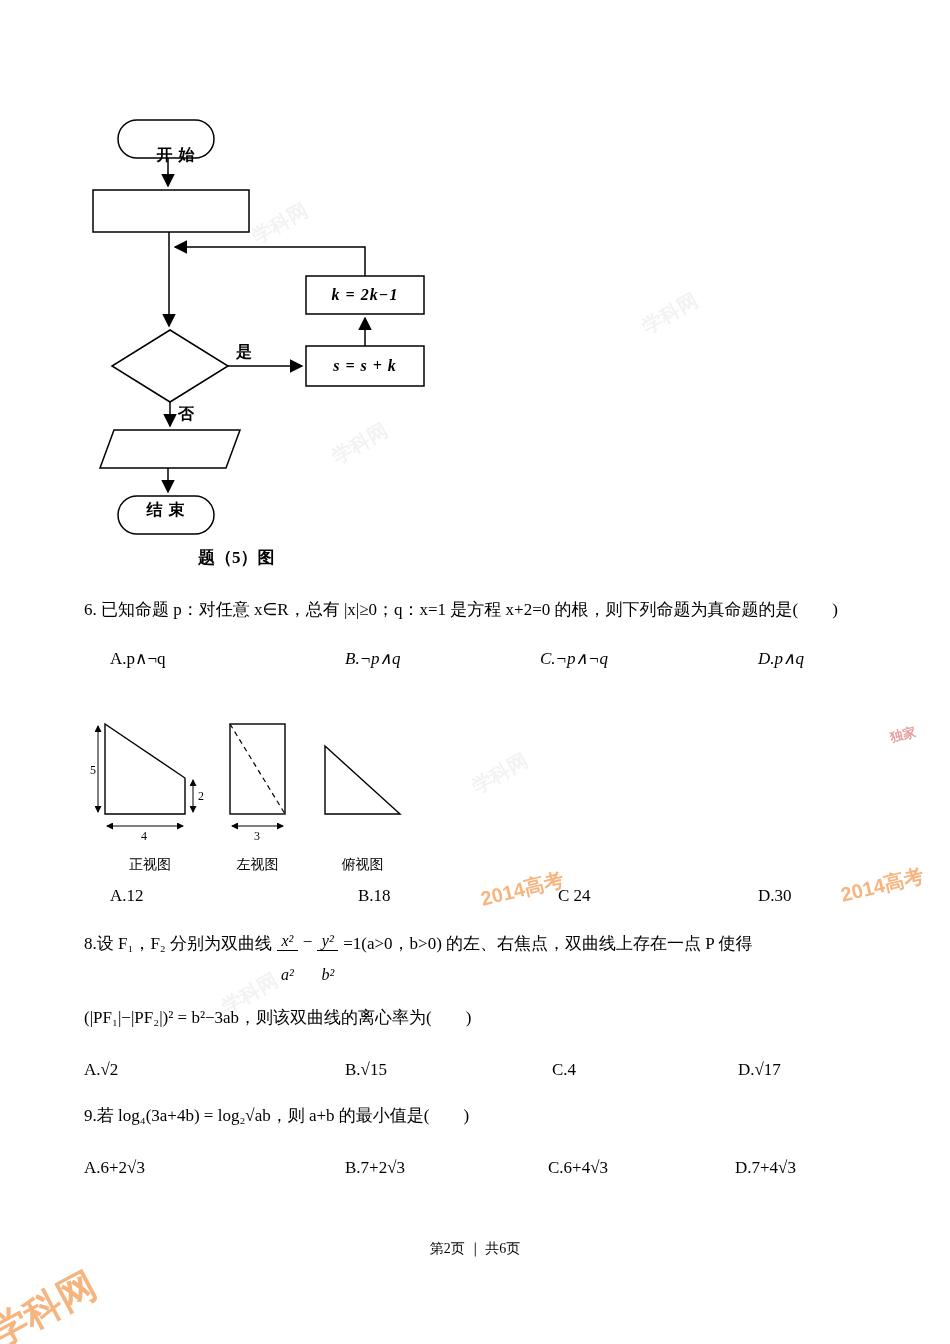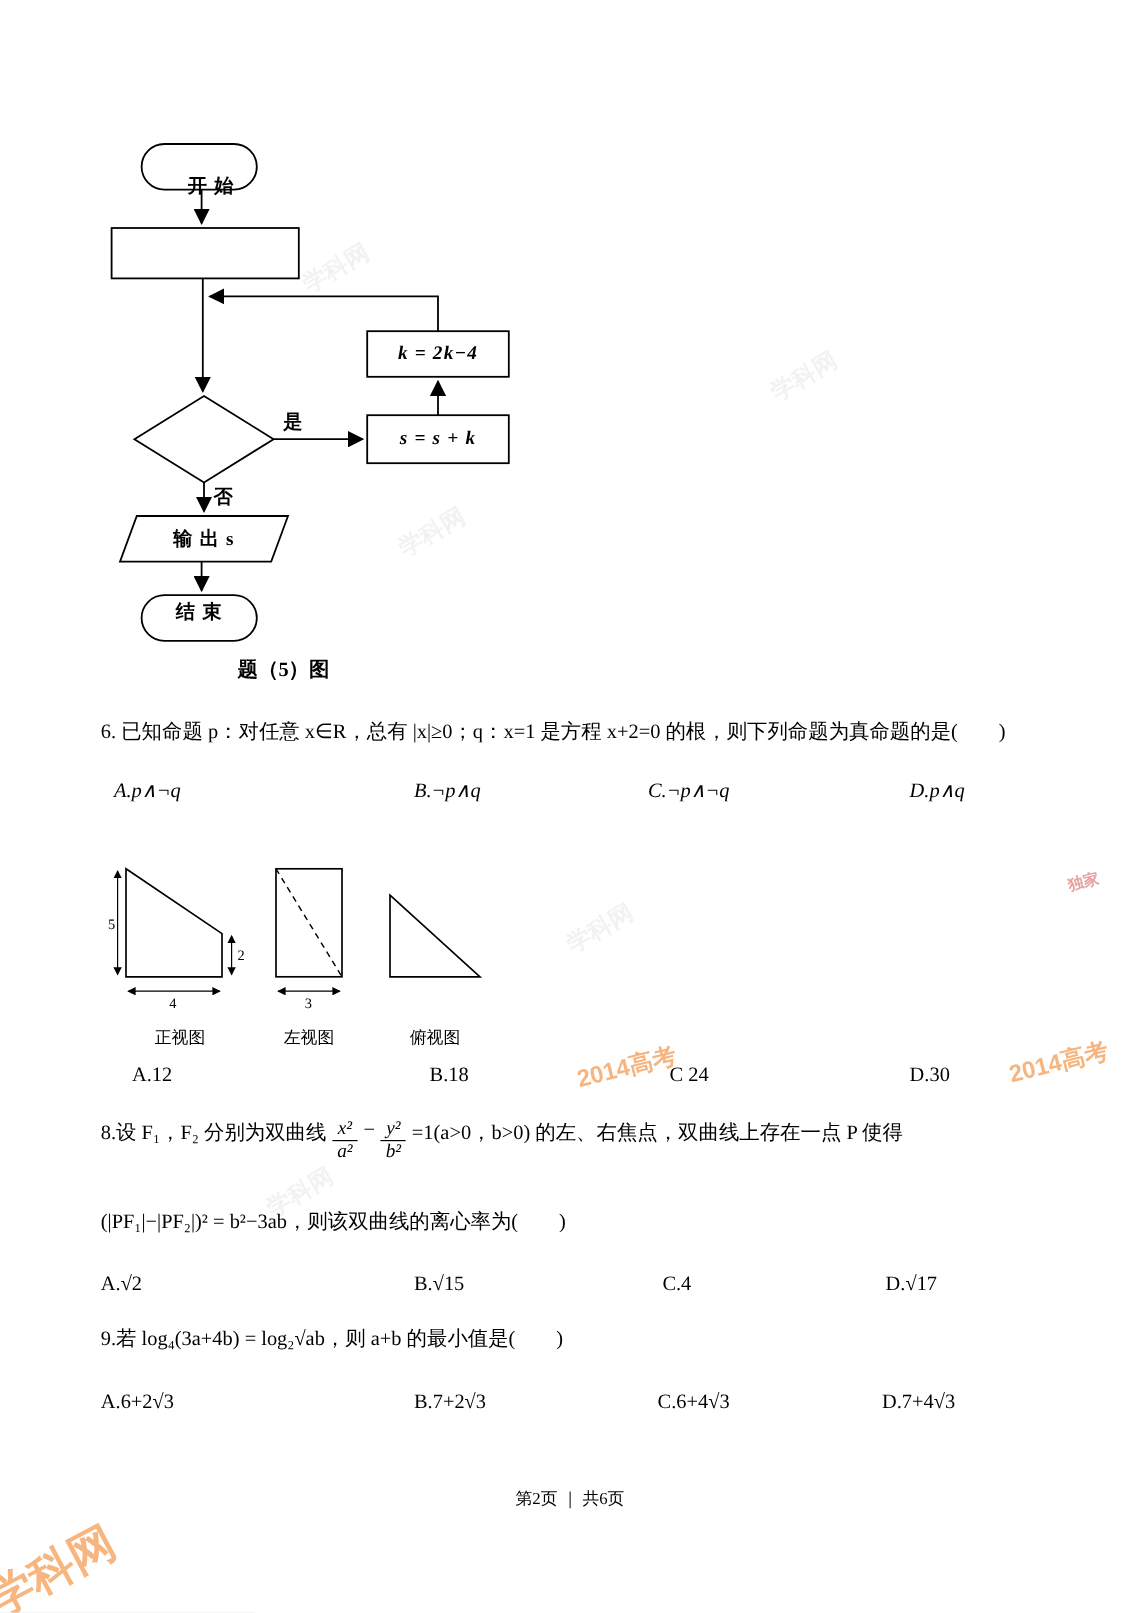--- a/index.html
+++ b/index.html
@@ -81,7 +81,7 @@
     </svg>
 
     <div class="fc-label" style="left:30px;top:24px;width:116px;height:38px;">开 始</div>
-    <div class="fc-label" style="left:218px;top:164px;width:118px;height:38px;font-style:italic;">k = 2k−4</div>
+    <div class="fc-label" style="left:218px;top:164px;width:118px;height:38px;font-style:italic;">k = 2k−1</div>
     <div class="fc-label" style="left:218px;top:234px;width:118px;height:40px;font-style:italic;">s = s + k</div>
     <div class="fc-label" style="left:12px;top:318px;width:140px;height:38px;">输 出 s</div>
     <div class="fc-label" style="left:30px;top:384px;width:96px;height:28px;">结 束</div>

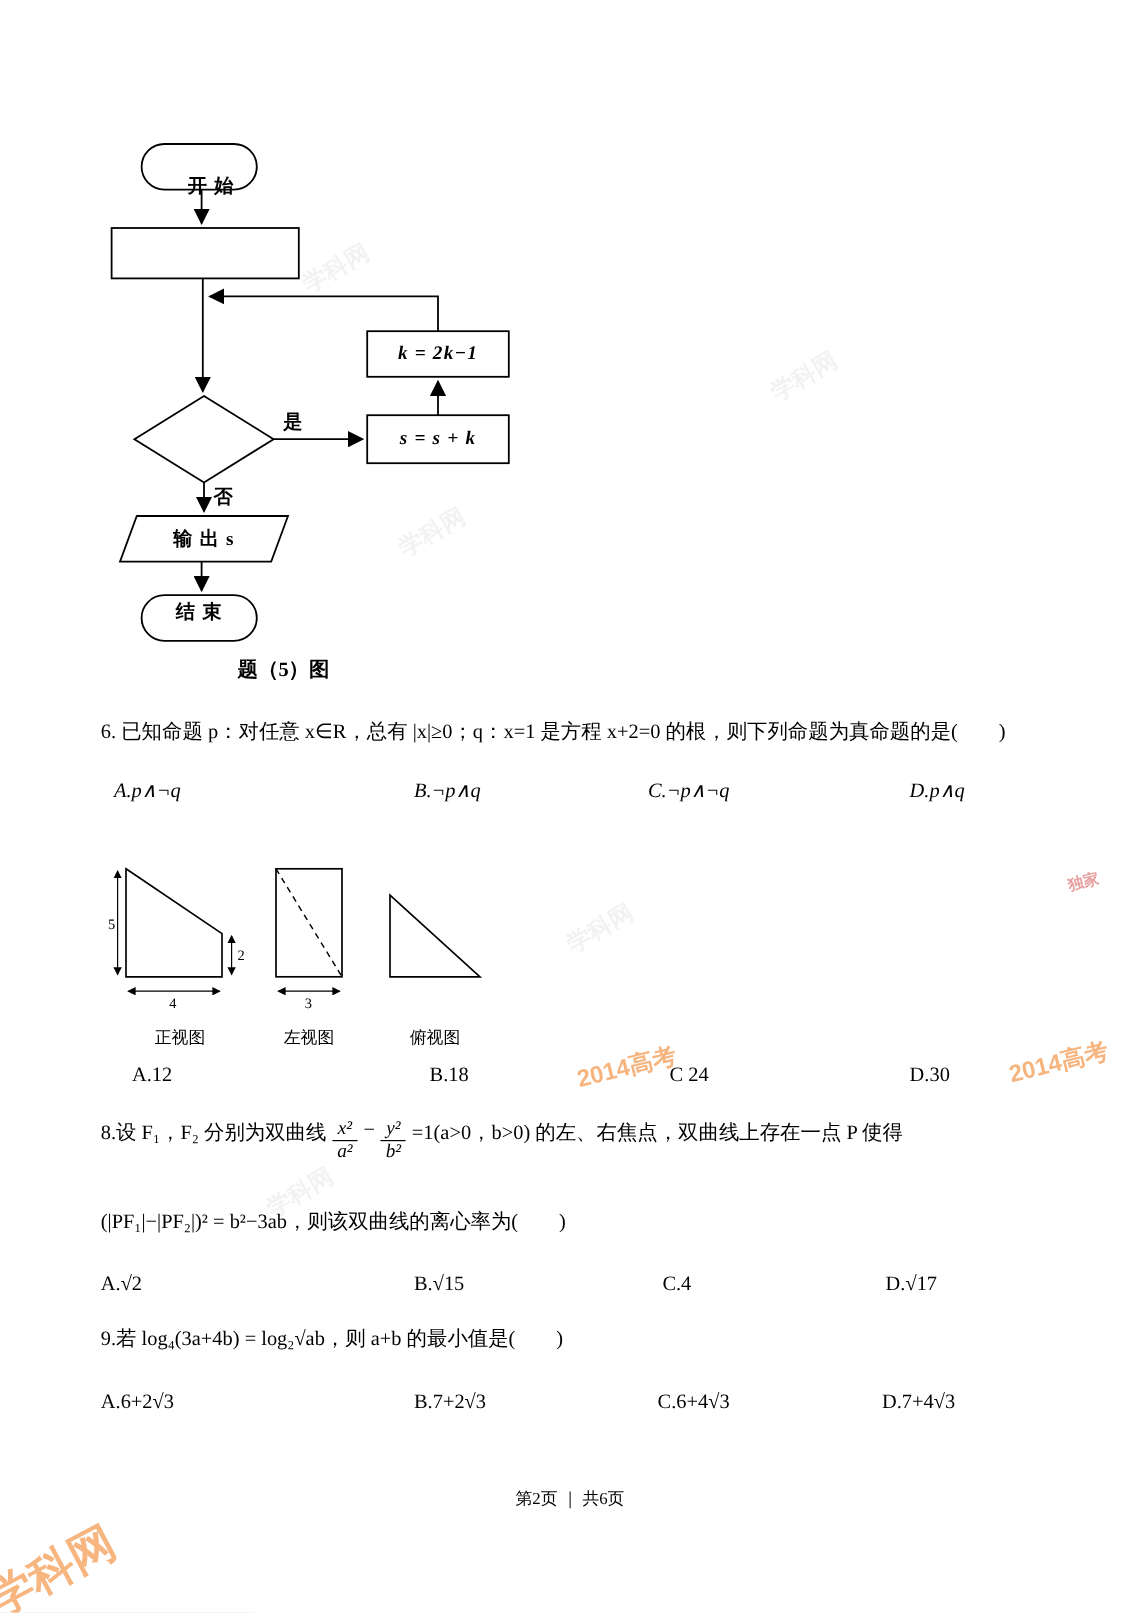--- a/index.html
+++ b/index.html
@@ -83,7 +83,6 @@
     <div class="fc-label" style="left:30px;top:24px;width:116px;height:38px;">开 始</div>
     <div class="fc-label" style="left:218px;top:164px;width:118px;height:38px;font-style:italic;">k = 2k−1</div>
     <div class="fc-label" style="left:218px;top:234px;width:118px;height:40px;font-style:italic;">s = s + k</div>
-    <div class="fc-label" style="left:12px;top:318px;width:140px;height:38px;">输 出 s</div>
     <div class="fc-label" style="left:30px;top:384px;width:96px;height:28px;">结 束</div>
     <div class="fc-branch" style="left:148px;top:230px;">是</div>
     <div class="fc-branch" style="left:90px;top:292px;">否</div>

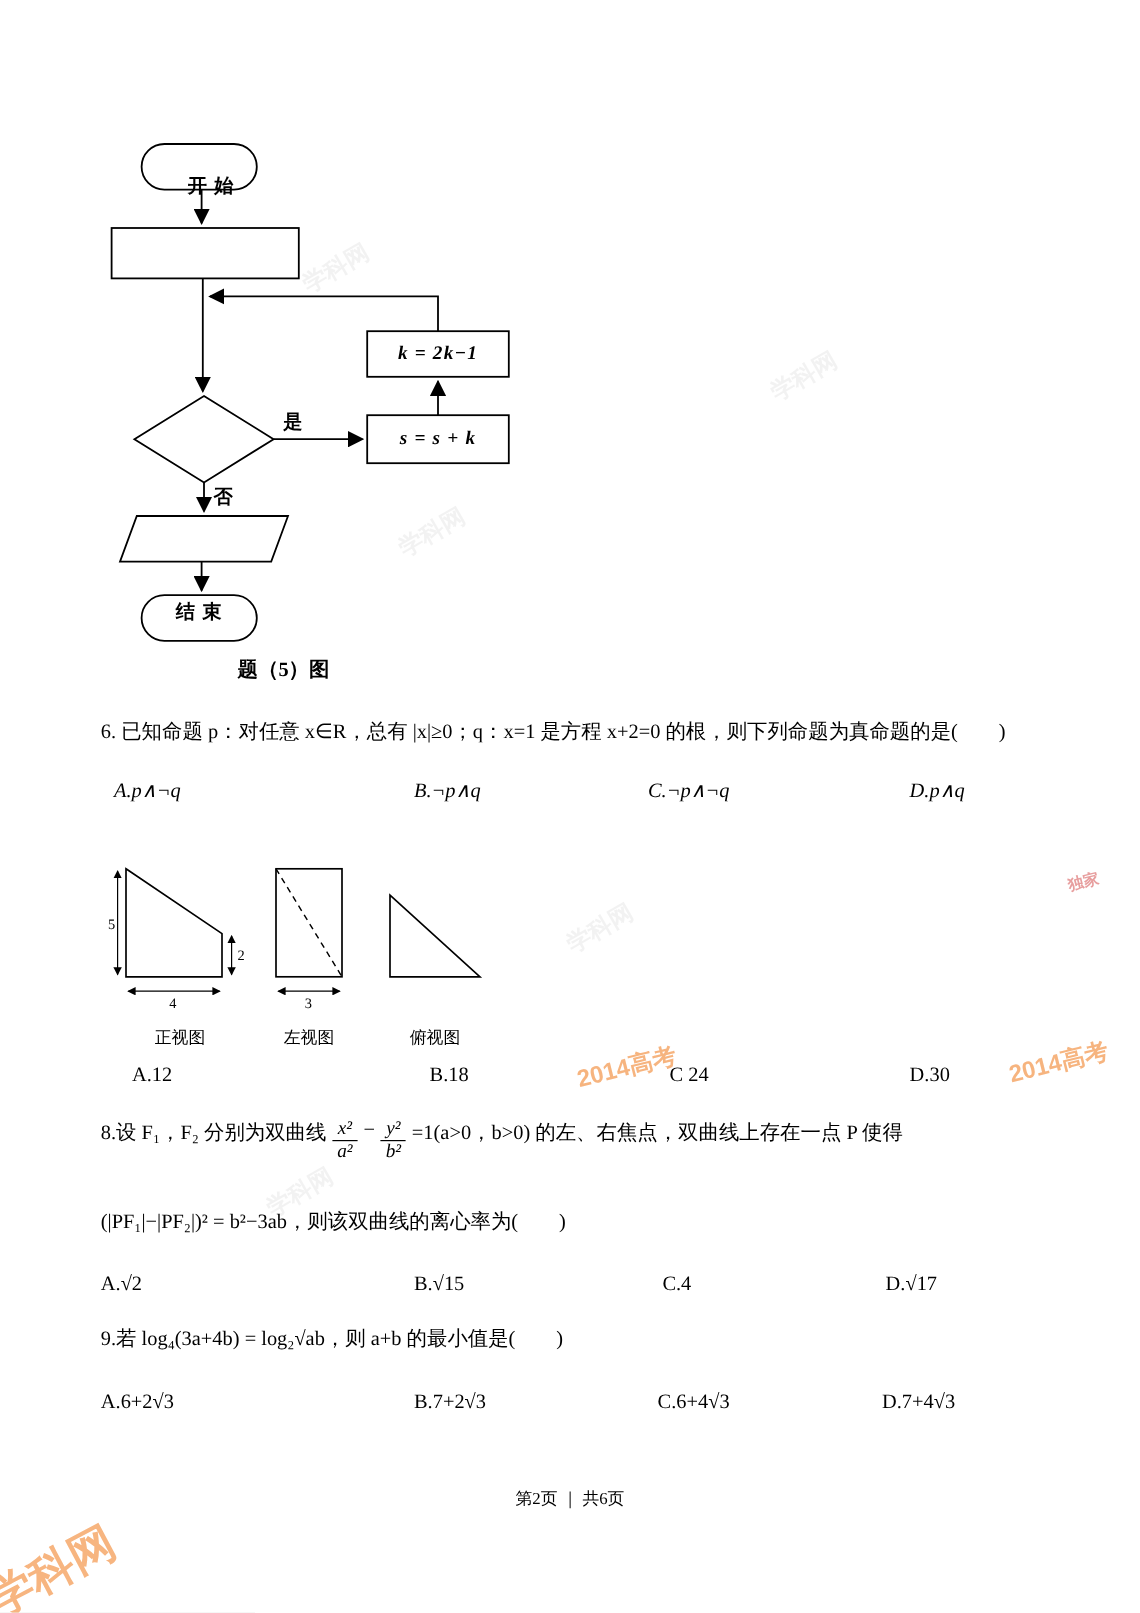--- a/index.html
+++ b/index.html
@@ -91,7 +91,7 @@
 
   <div class="stem" style="top:598px;">6. 已知命题 p：对任意 x∈R，总有 |x|≥0；q：x=1 是方程 x+2=0 的根，则下列命题为真命题的是(　　)</div>
   <div class="options-row" style="top:648px;">
-    <span class="opt" style="left:95px;font-style:italic;">A.p∧¬q</span>
+    <span class="opt" style="left:110px;">A.p∧¬q</span>
     <span class="opt" style="left:345px;font-style:italic;">B.¬p∧q</span>
     <span class="opt" style="left:540px;font-style:italic;">C.¬p∧¬q</span>
     <span class="opt" style="left:758px;font-style:italic;">D.p∧q</span>

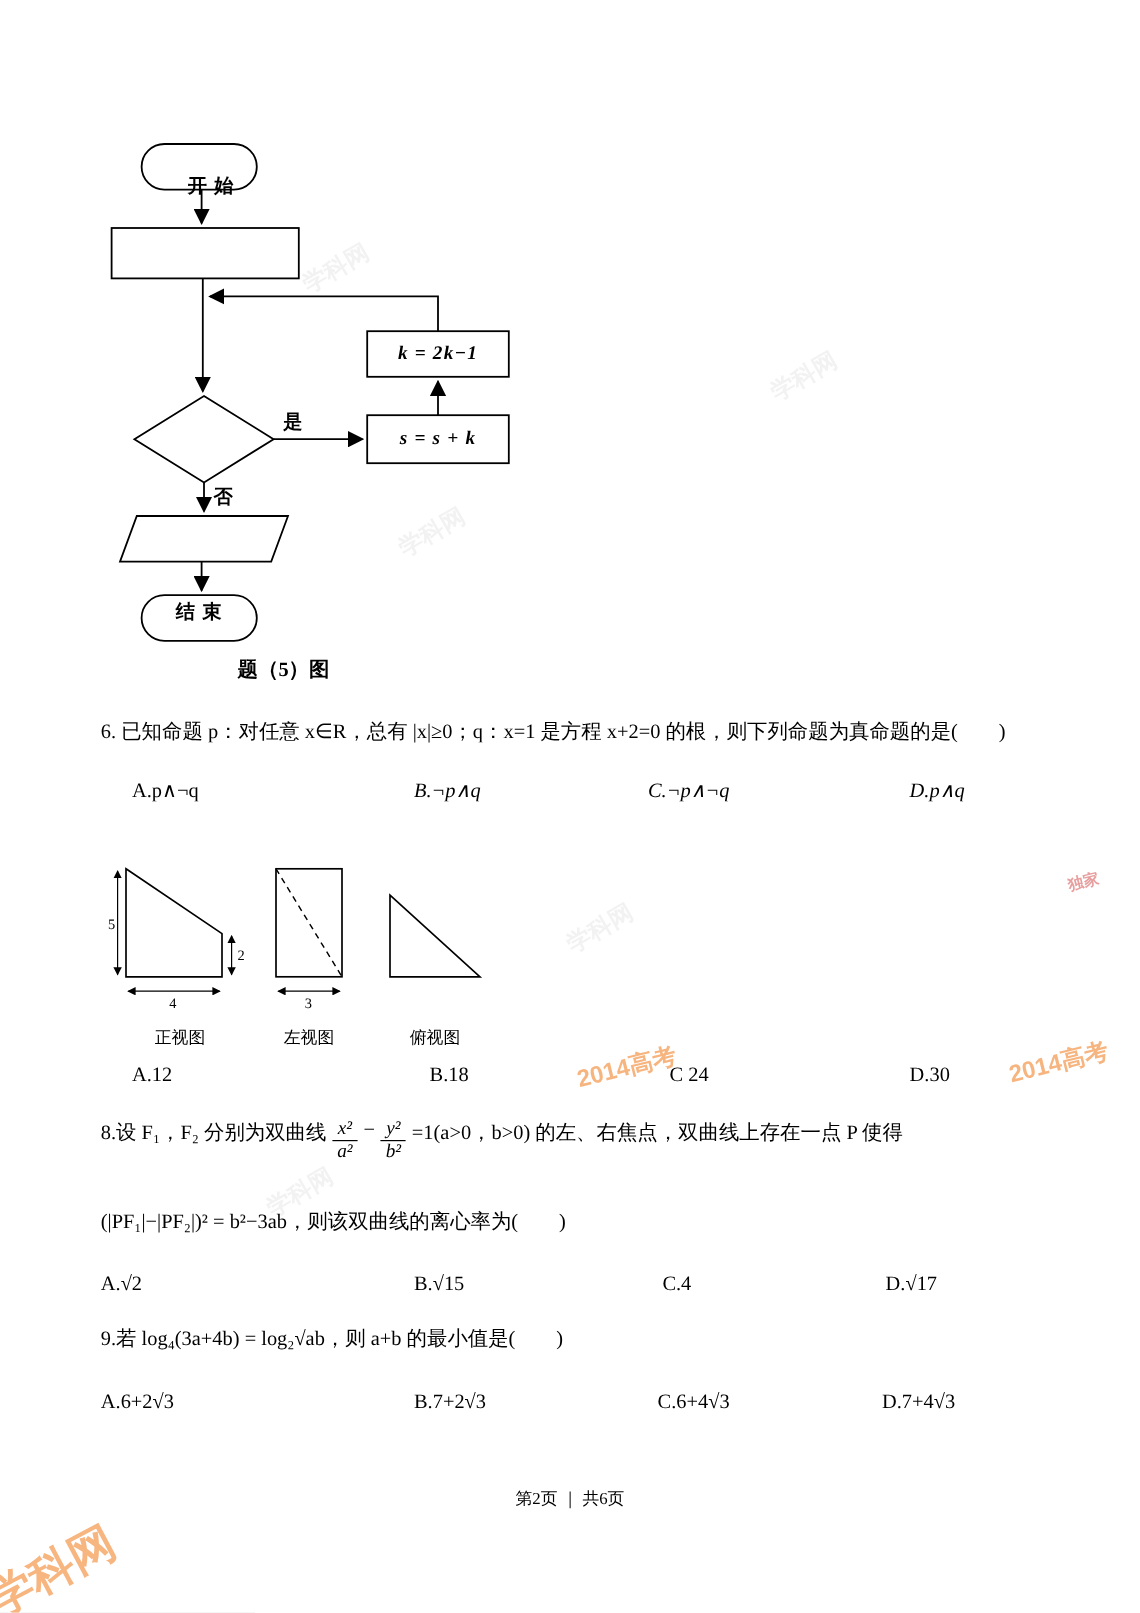--- a/index.html
+++ b/index.html
@@ -24,7 +24,7 @@
             font-size:17px;white-space:nowrap;}
   .frac{display:inline-block;text-align:center;font-style:italic;font-size:16px;line-height:1.15;}
   .frac .num{display:block;border-bottom:1px solid #000;padding:0 4px;}
-  .frac .den{display:block;padding:0 4px;}
+  .frac .den{display:block;padding:0 4px;margin-top:15px;}
 
   
   .figure7{position:absolute;left:90px;top:716px;width:340px;height:152px;}

